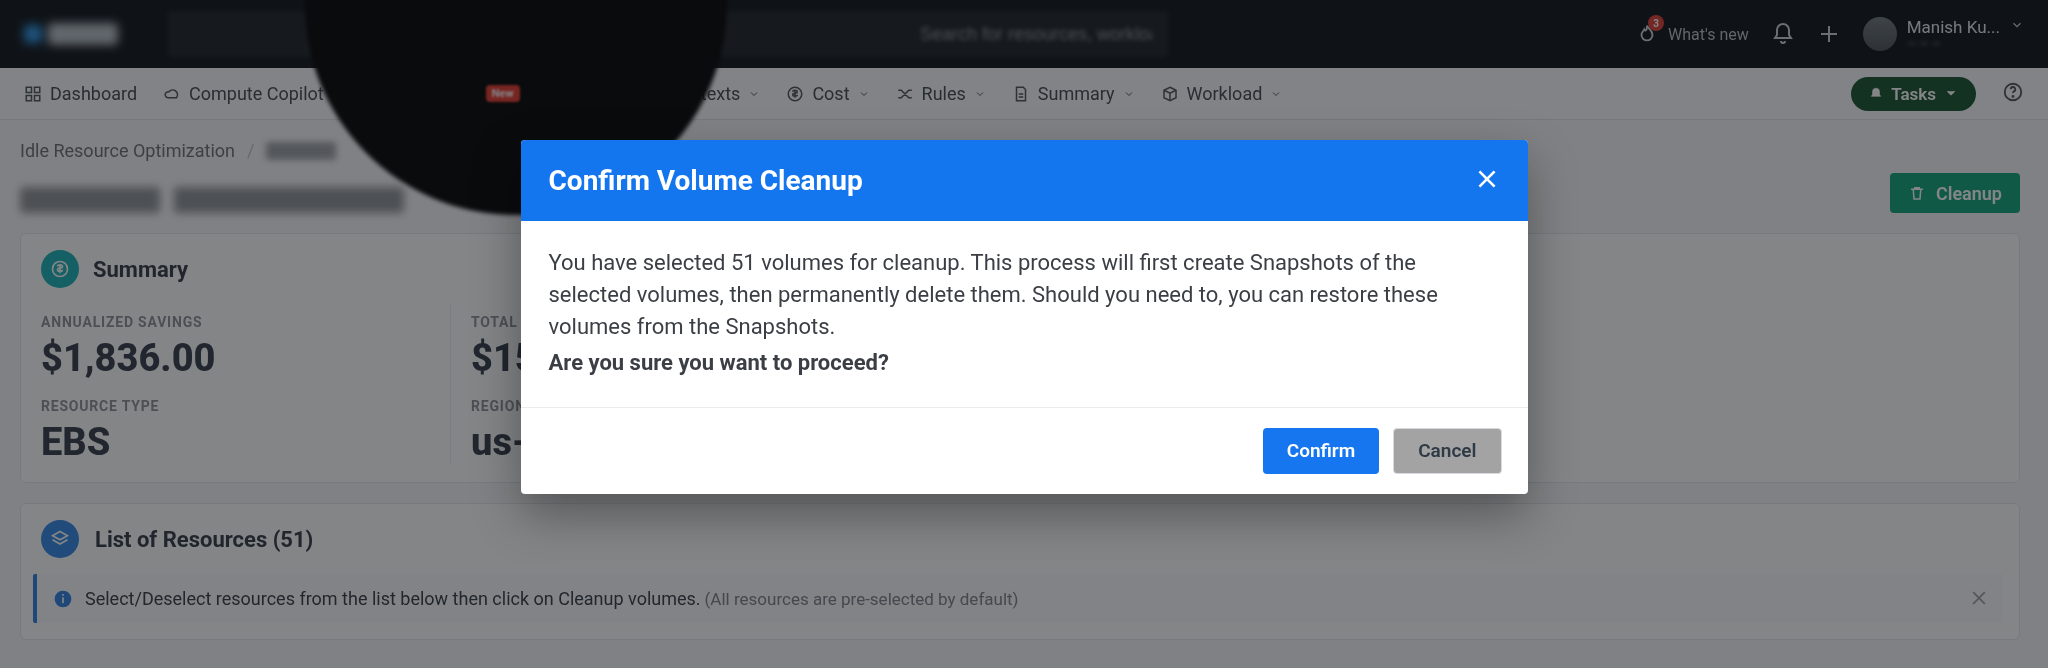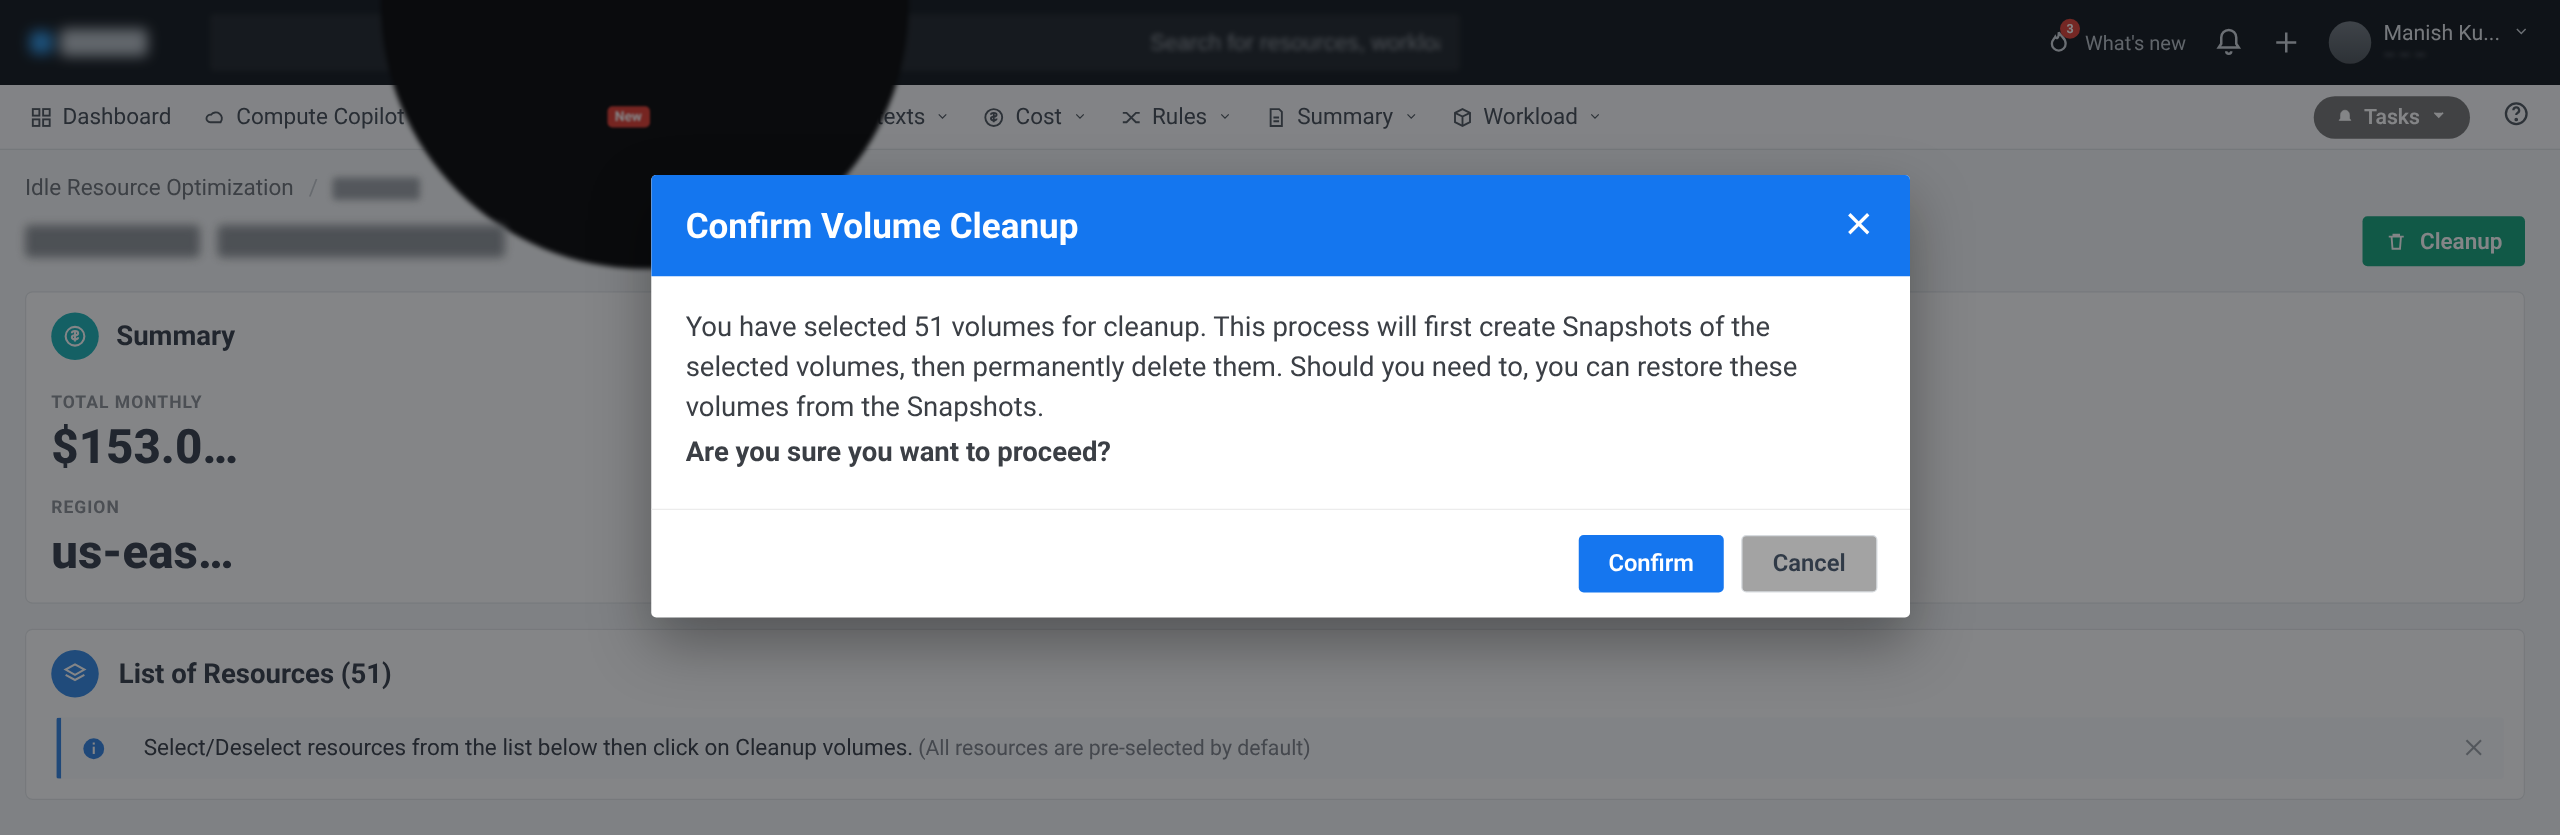--- a/index.html
+++ b/index.html
@@ -44,7 +44,7 @@
   .badge-new { background: #e1372b; color: #fff; font-size: 11px; font-weight: 700; padding: 2px 6px; border-radius: 4px; filter: blur(1px); }
   .nav-spacer { flex: 1; }
   .btn-tasks {
-    background: #737373; color: #fff; border-radius: 999px; height: 34px;
+    background: #14532d; color: #fff; border-radius: 999px; height: 34px;
     display: flex; align-items: center; padding: 0 18px; gap: 8px; font-size: 17px; font-weight: 600;
   }
   .btn-tasks svg { width: 14px; height: 14px; stroke: #fff; fill: #fff; }

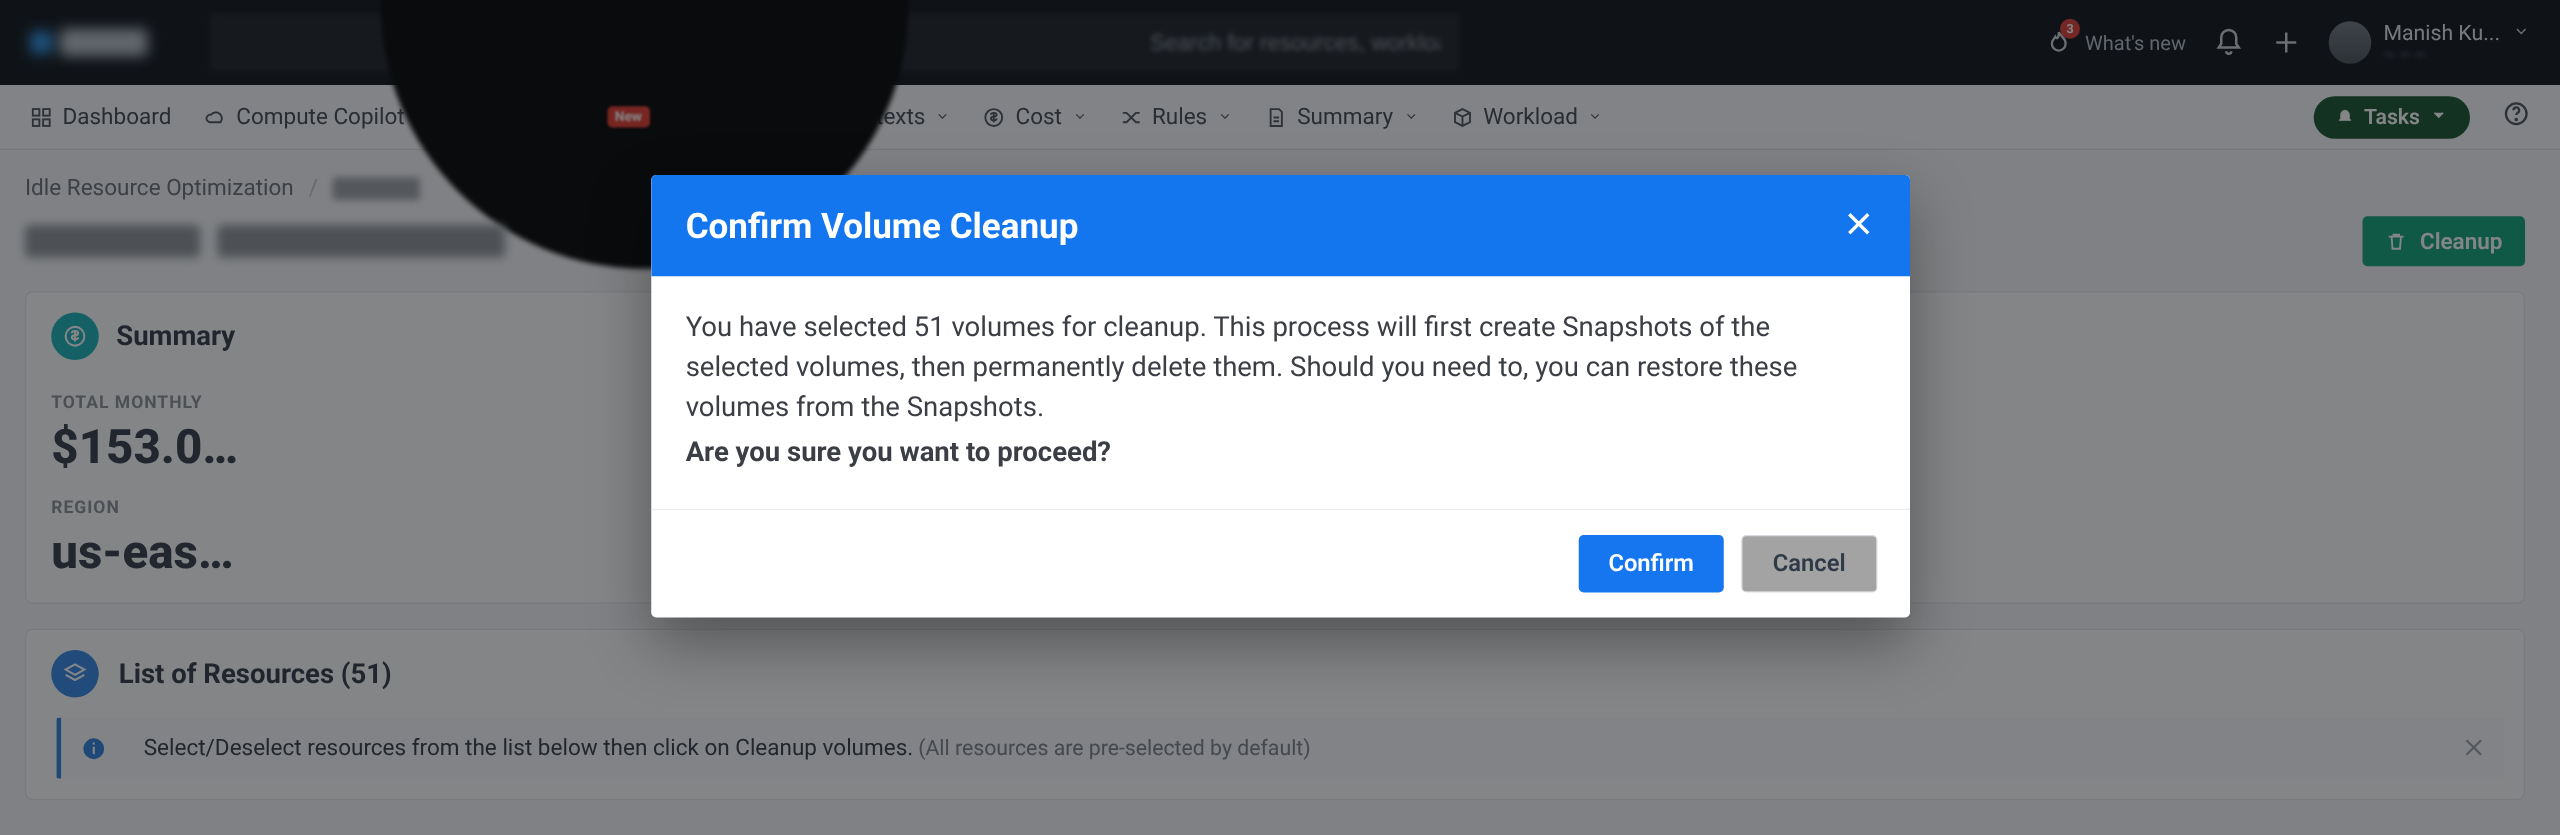--- a/index.html
+++ b/index.html
@@ -55,7 +55,7 @@
   .crumbs { font-size: 18px; color: #6a6f75; display: flex; align-items: center; gap: 12px; margin-bottom: 12px;}
   .crumbs .sep { color: #c2c7cc; }
   .crumb-blur { width: 70px; height: 18px; background: #9ba0a6; filter: blur(3px); border-radius: 3px; display:inline-block;}
-  .title-row { display: flex; align-items: center; margin-bottom: 20px;}
+  .title-row { display: flex; align-items: flex-end; margin-bottom: 20px;}
   .title-blur { display: flex; gap: 14px; }
   .title-blur span { display: inline-block; height: 26px; background: #8d9297; filter: blur(4px); border-radius: 4px;}
   .title-blur .a{width:140px;} .title-blur .b{width:230px;}

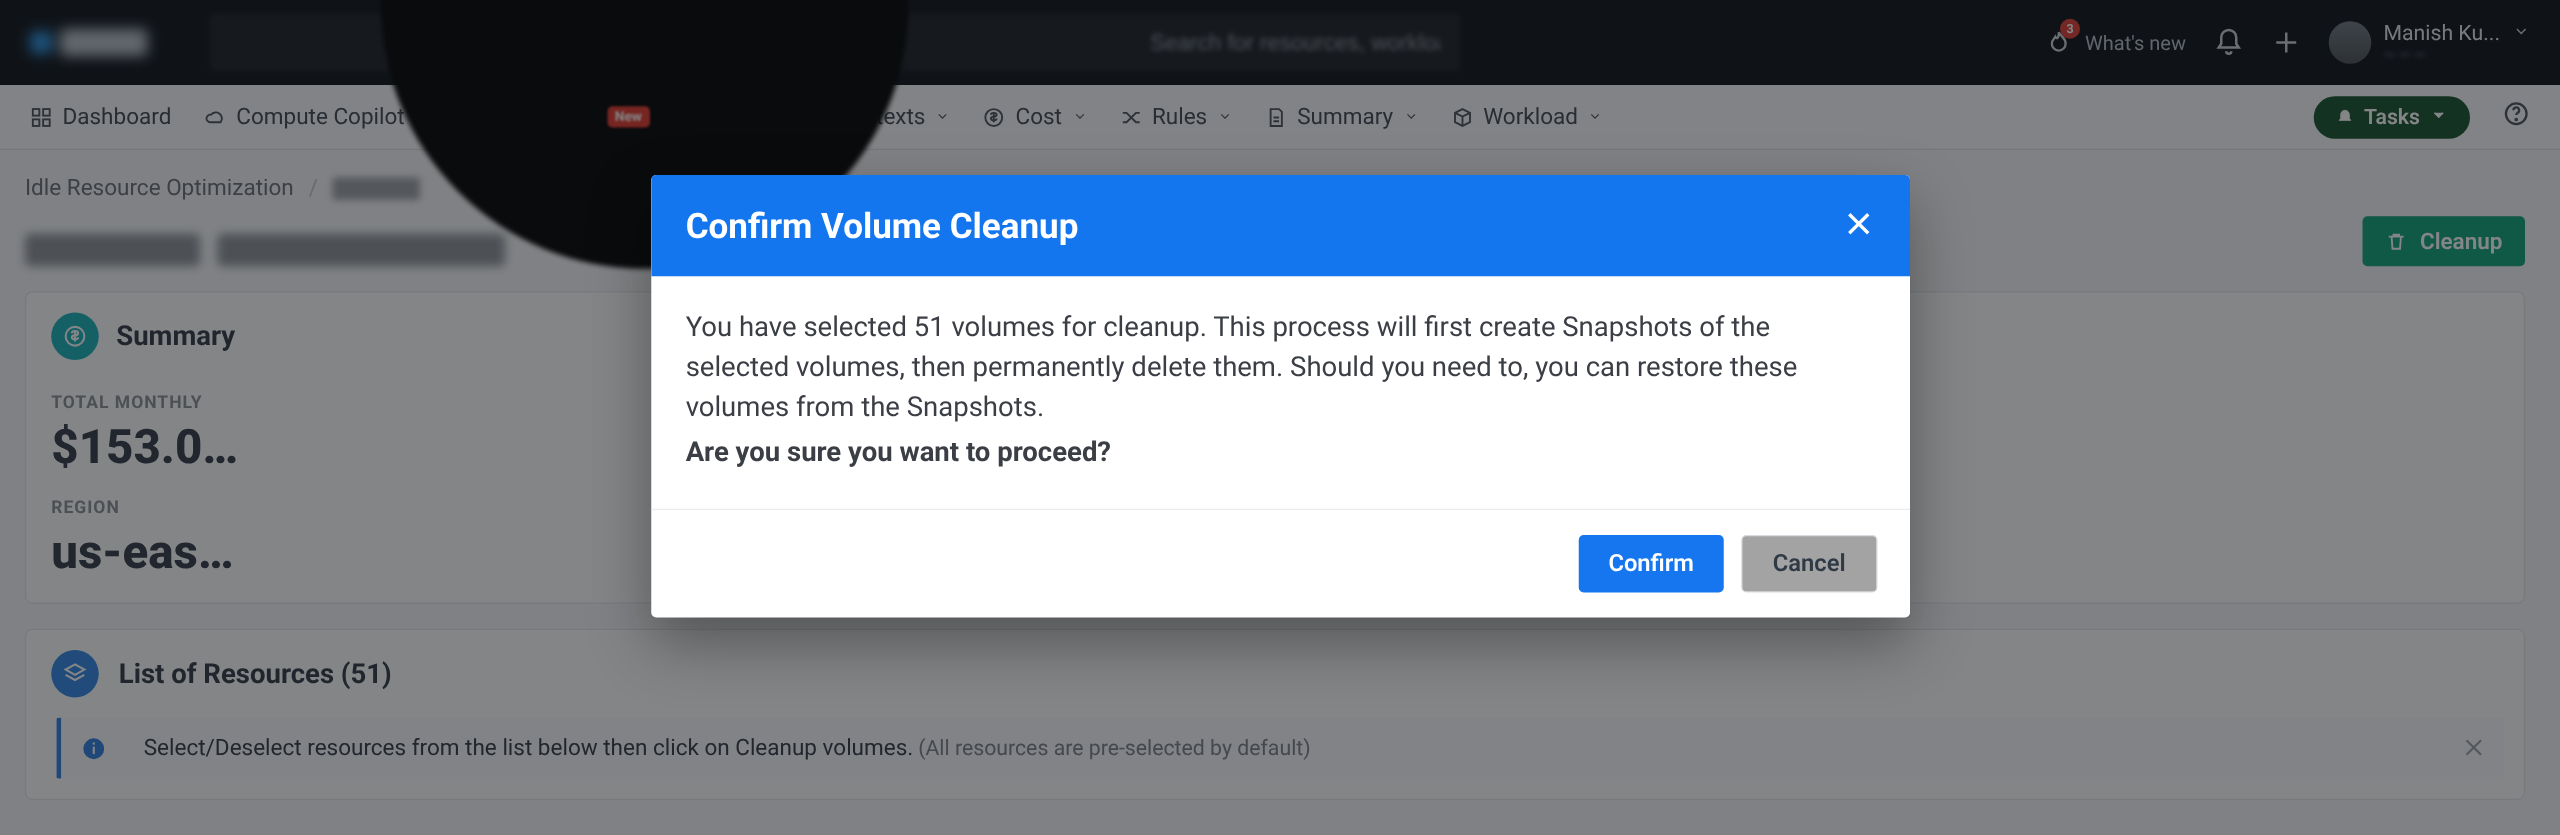--- a/index.html
+++ b/index.html
@@ -296,6 +296,12 @@
     </div>
     <div class="summary-grid">
       <div class="metric">
+        <div class="metric-label">ANNUALIZED SAVINGS</div>
+        <div class="metric-value">$1,836.00</div>
+        <div class="metric-label metric-label2">RESOURCE TYPE</div>
+        <div class="metric-value">EBS</div>
+      </div>
+      <div class="metric">
         <div class="metric-label">TOTAL MONTHLY</div>
         <div class="metric-value">$153.0…</div>
         <div class="metric-label metric-label2">REGION</div>

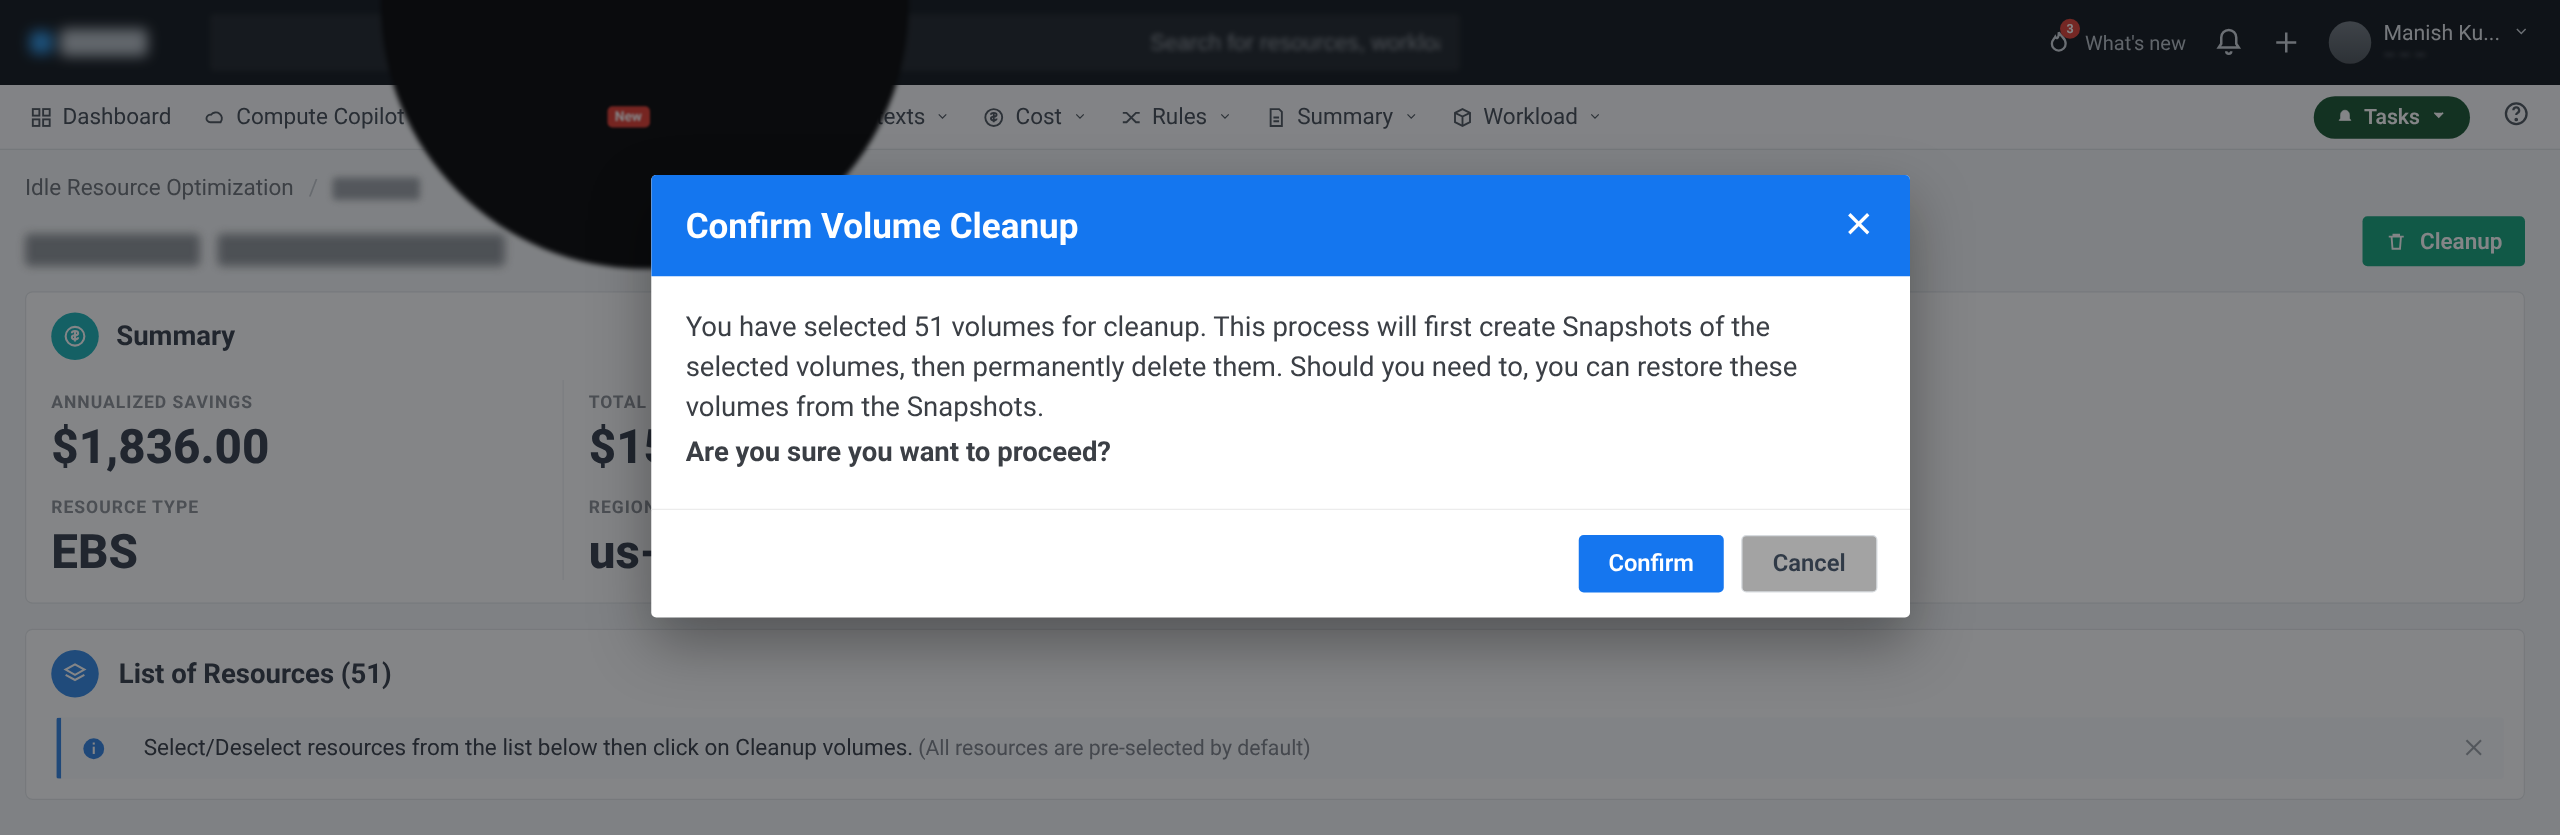--- a/index.html
+++ b/index.html
@@ -84,7 +84,7 @@
 
   .resources { margin-top: 20px; }
   .resources-head { display: flex; align-items: center; gap: 16px; padding: 16px 20px 10px 20px;}
-  .info-strip { margin: 6px 16px 16px 24px; border-left: 4px solid #2d7fe2; background: #f8fafc; padding: 14px 16px; display: flex; align-items: center; gap: 30px; border-radius: 2px; position:relative;}
+  .info-strip { margin: 6px 16px 16px 12px; border-left: 4px solid #2d7fe2; background: #f8fafc; padding: 14px 16px; display: flex; align-items: center; gap: 12px; border-radius: 2px; position:relative;}
   .info-strip svg { width: 20px; height: 20px; fill: #2d7fe2; }
   .info-text { font-size: 18px; color: #333a44; }
   .info-sub { font-size: 17px; color: #7b8088; }

